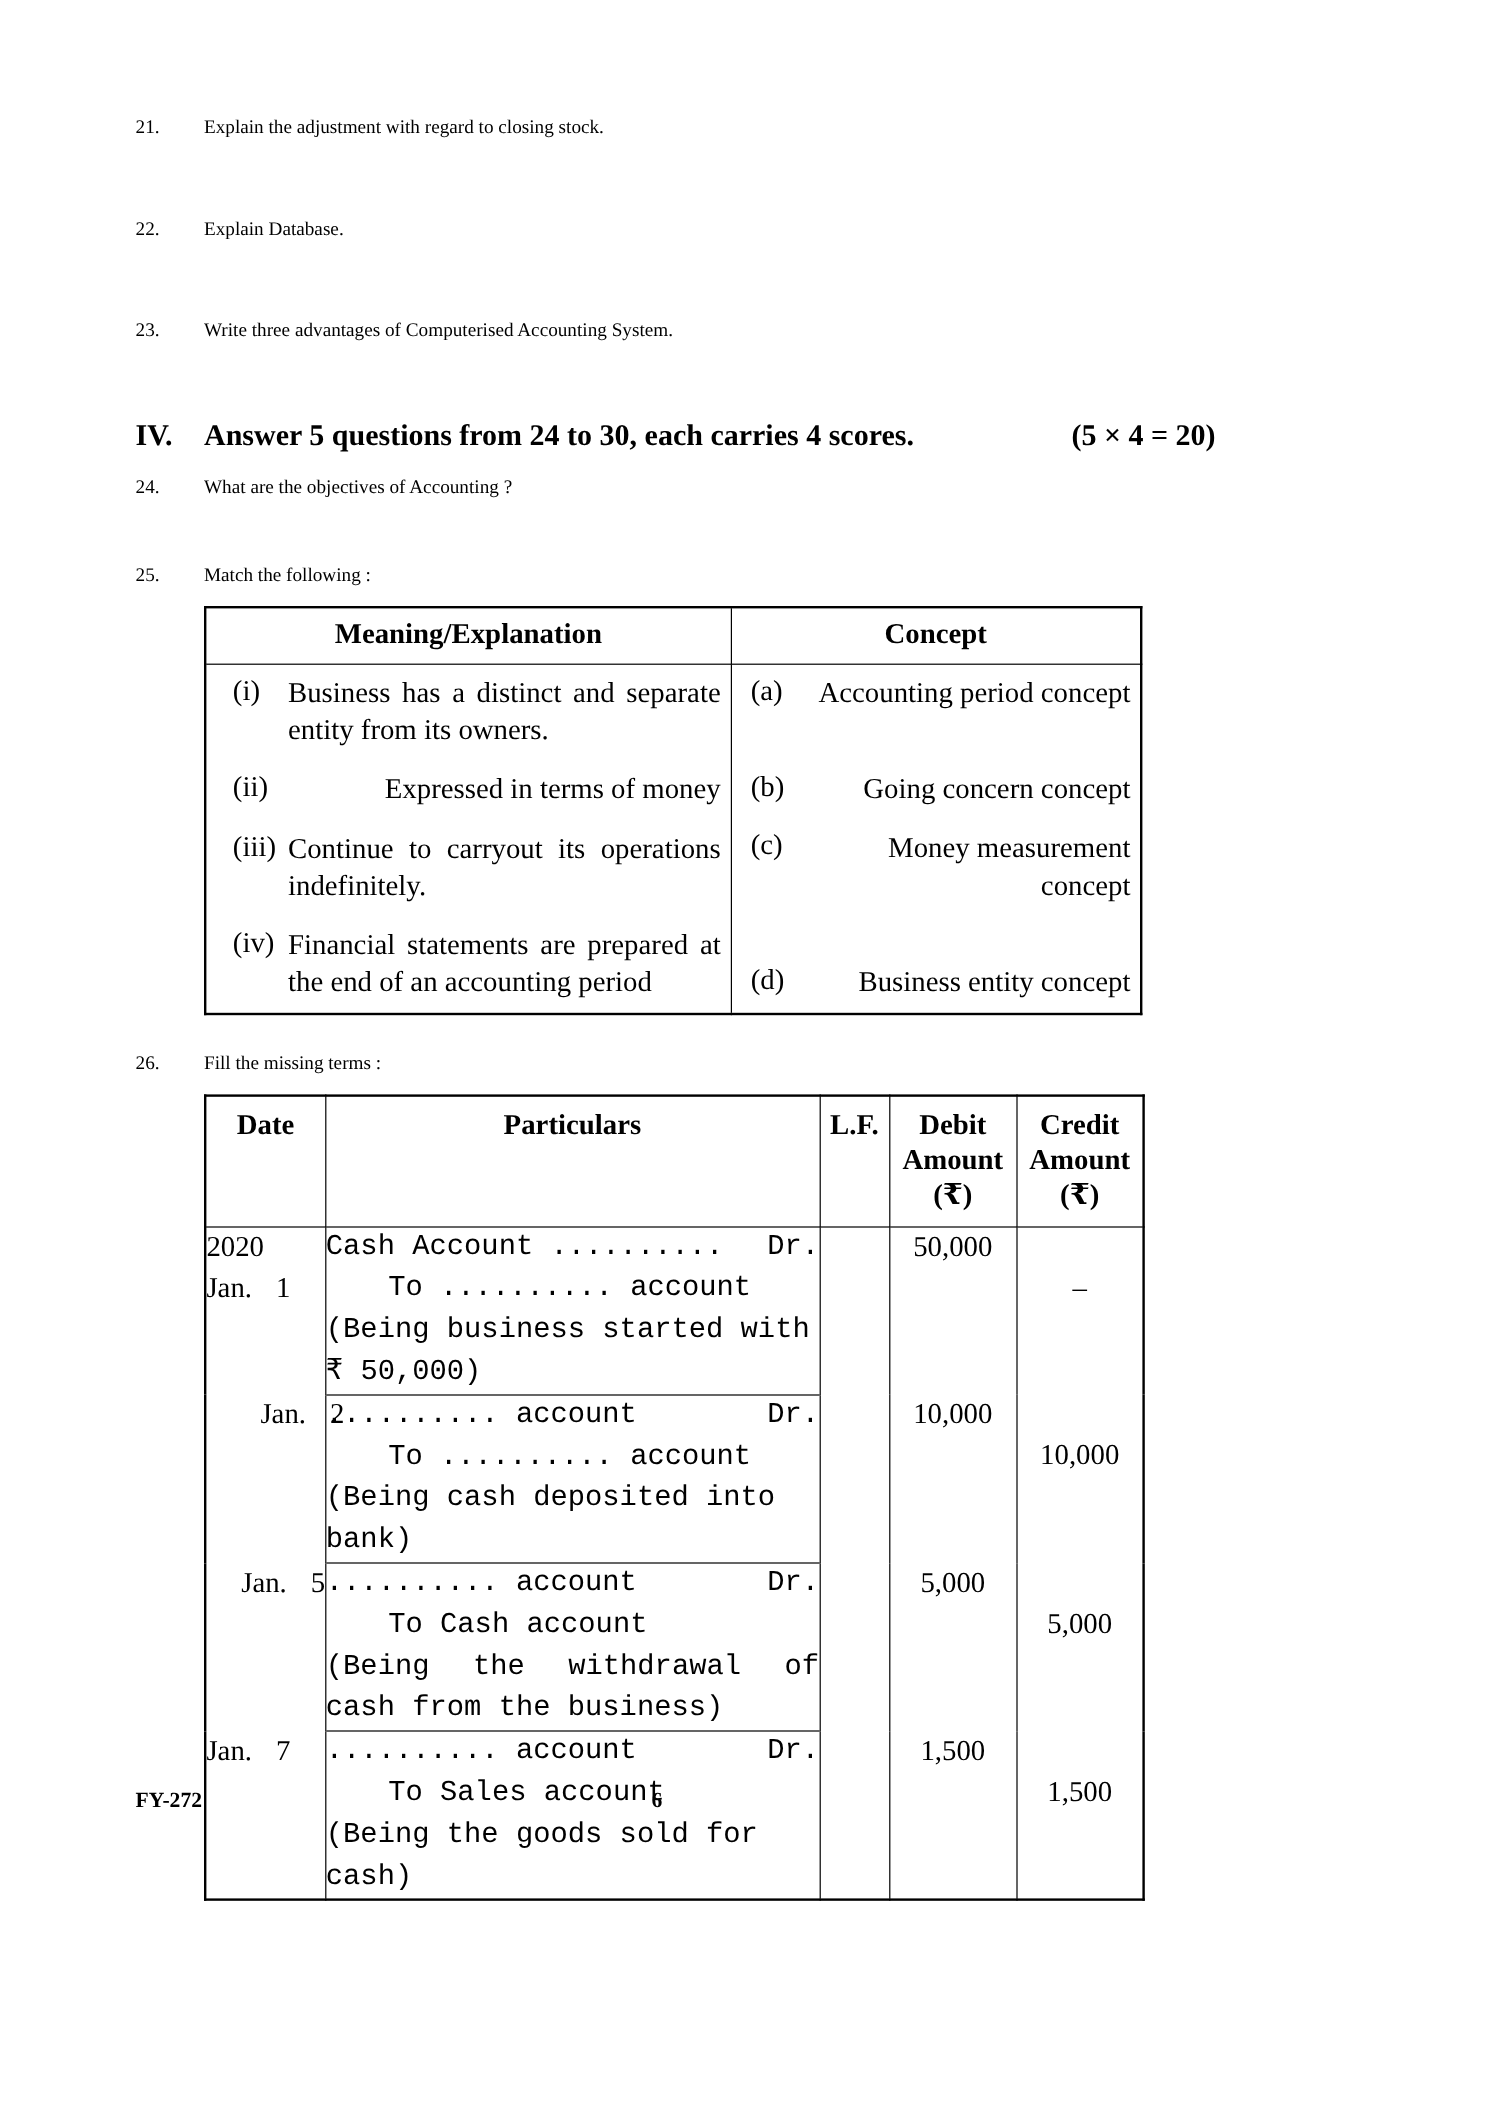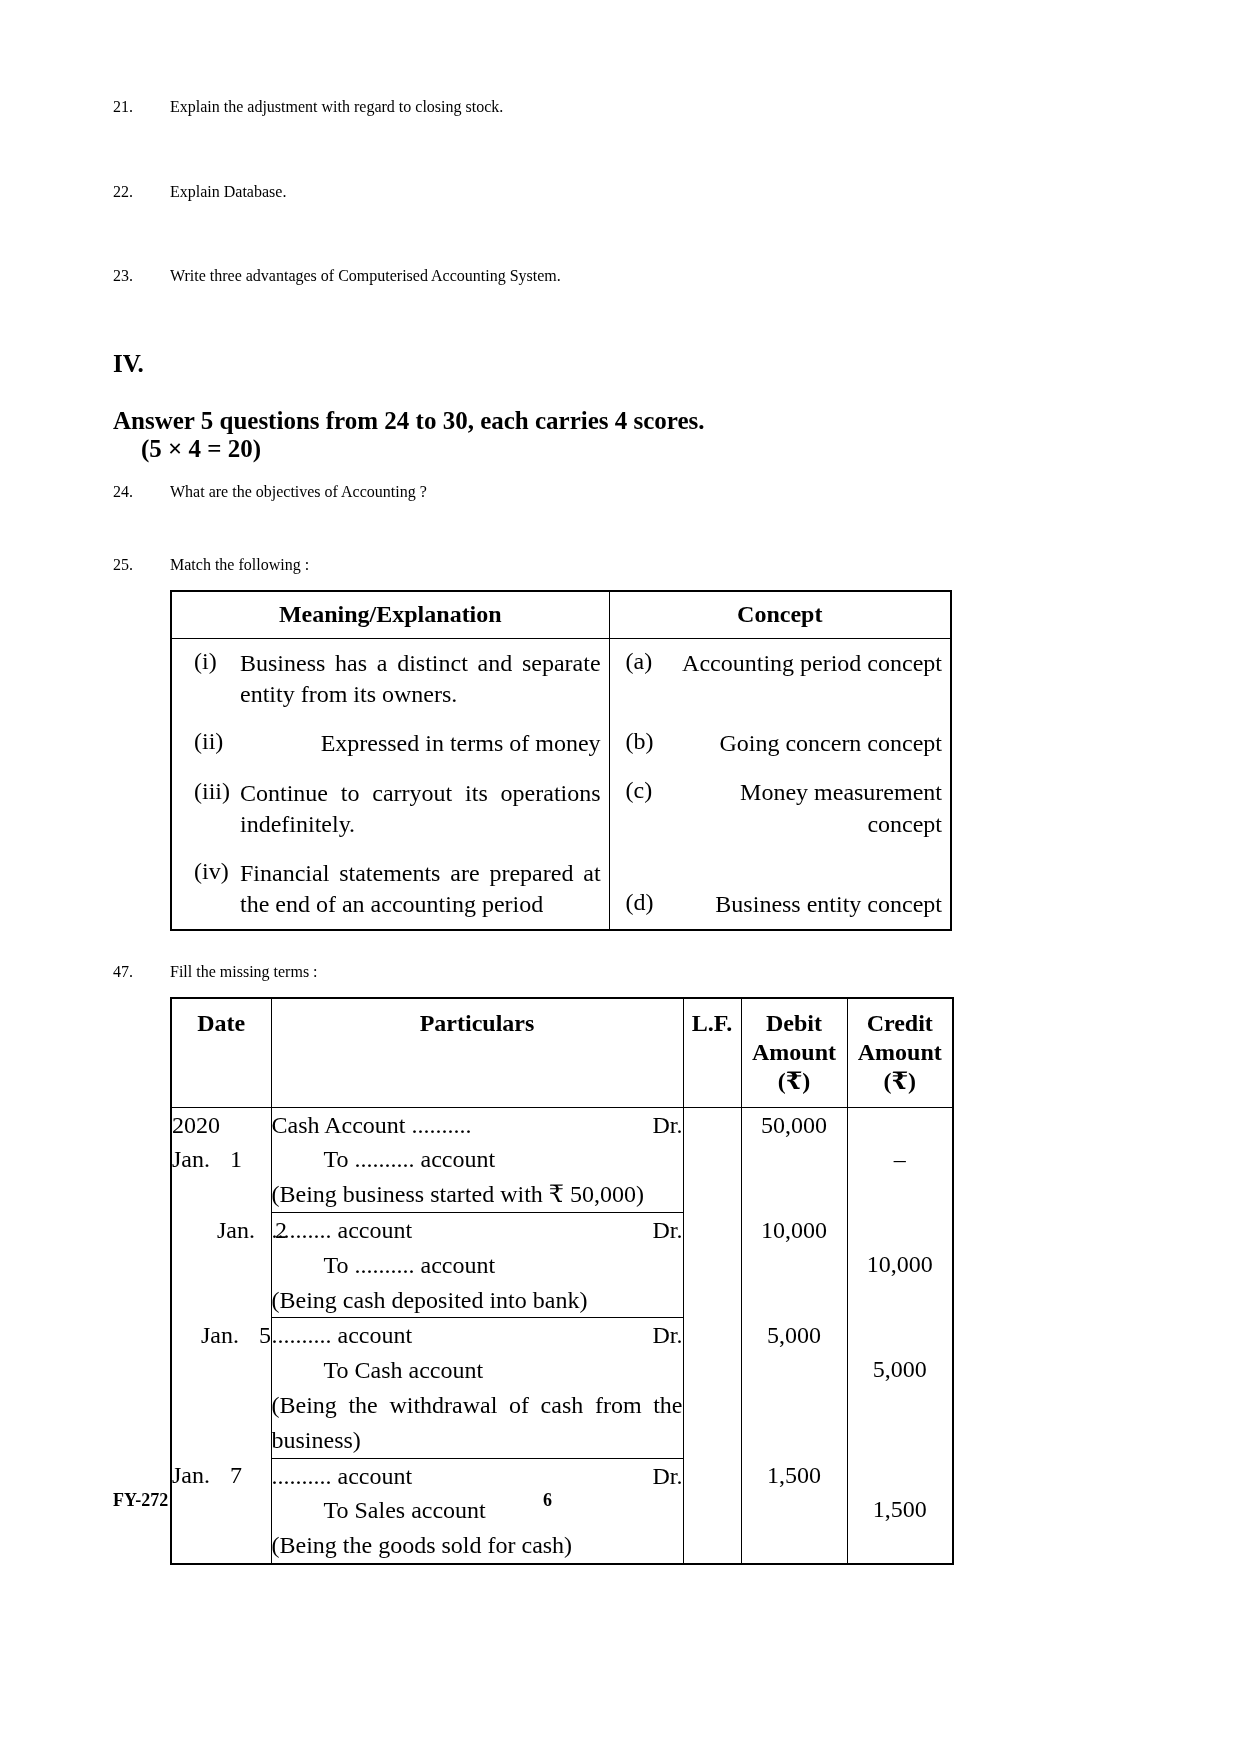--- a/index.html
+++ b/index.html
@@ -58,7 +58,6 @@
     align-items: baseline;
     font-weight: bold;
     font-size: 25px;
-    flex-direction: column;
   }
   .section-label {
     width: 57px;

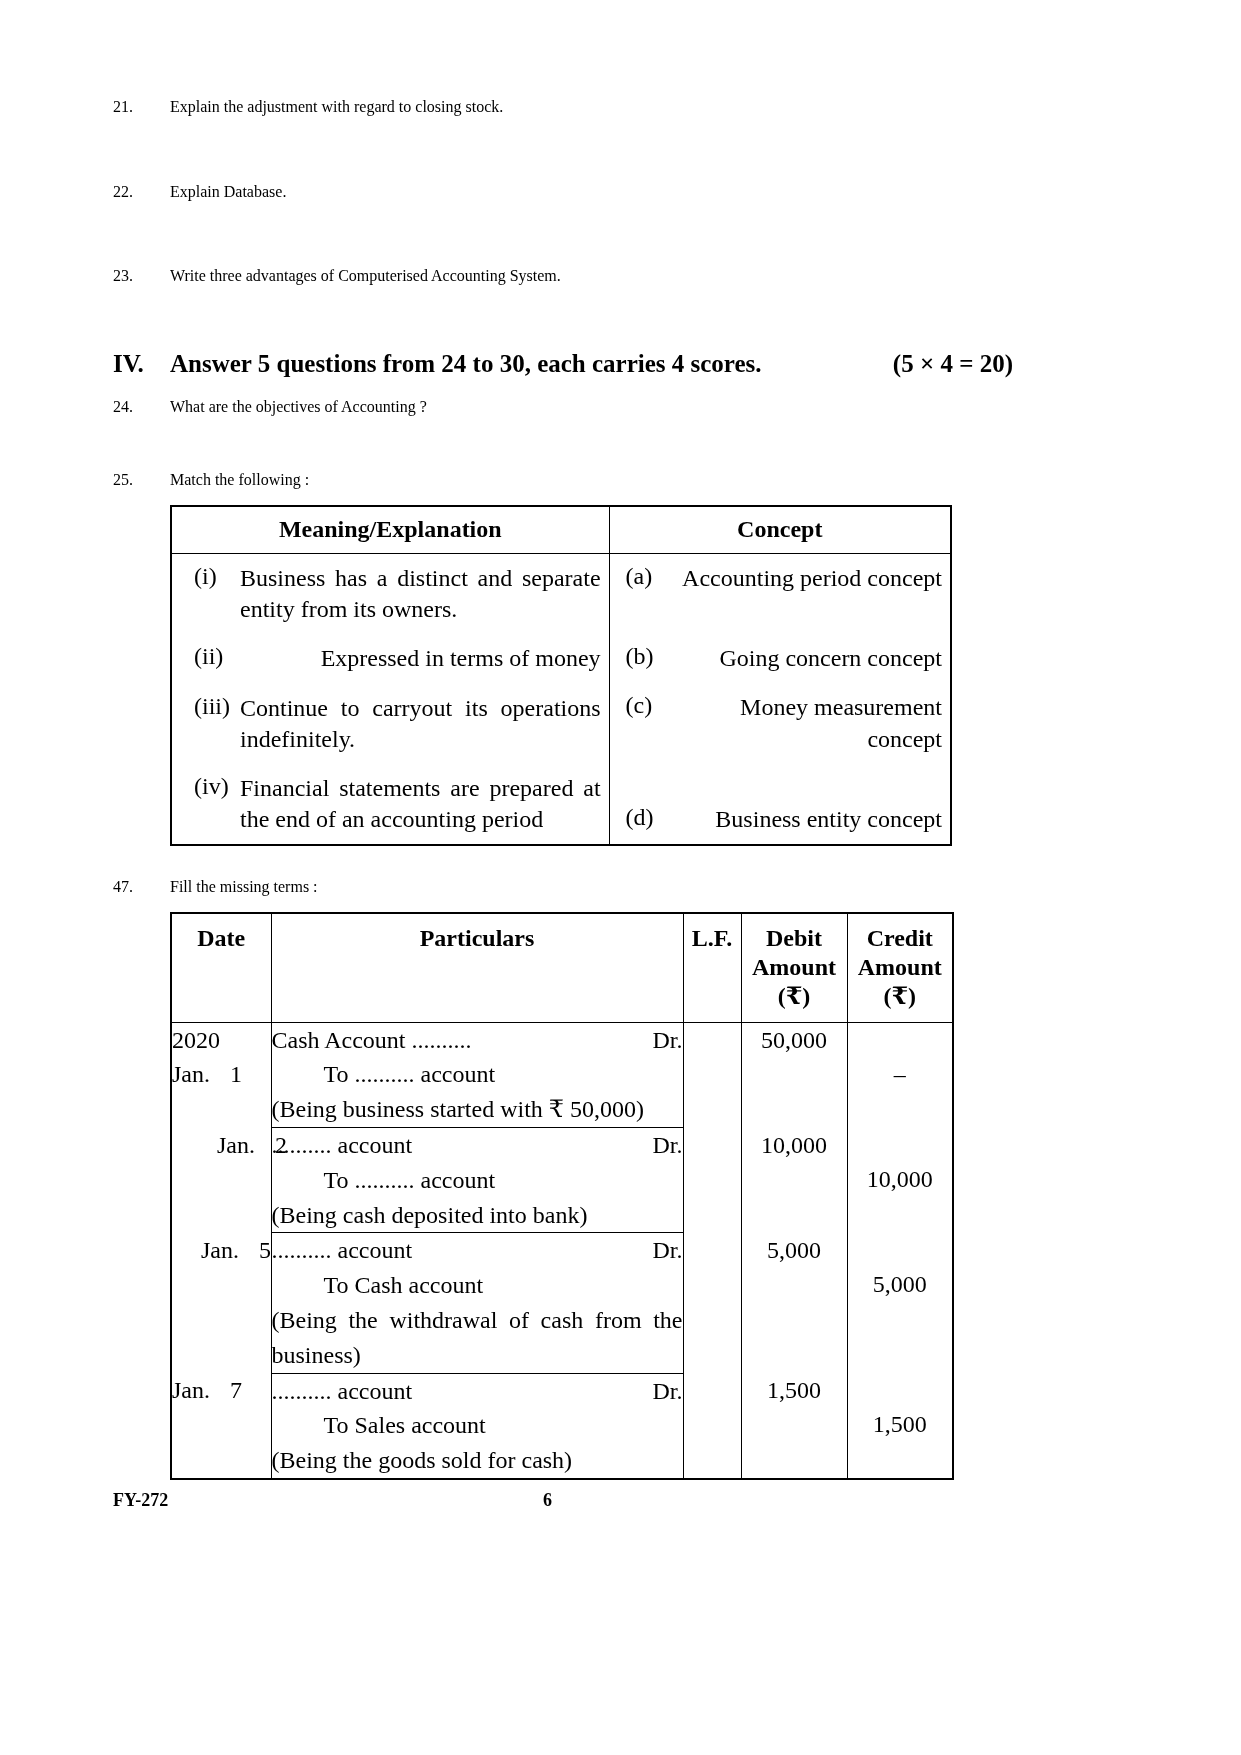--- a/index.html
+++ b/index.html
@@ -311,7 +311,7 @@
     <div class="gap-md"></div>
 
     <div class="qrow">
-      <span class="qnum">47.</span>
+      <span class="qnum">26.</span>
       <span class="qtext">Fill the missing terms :</span>
     </div>
 

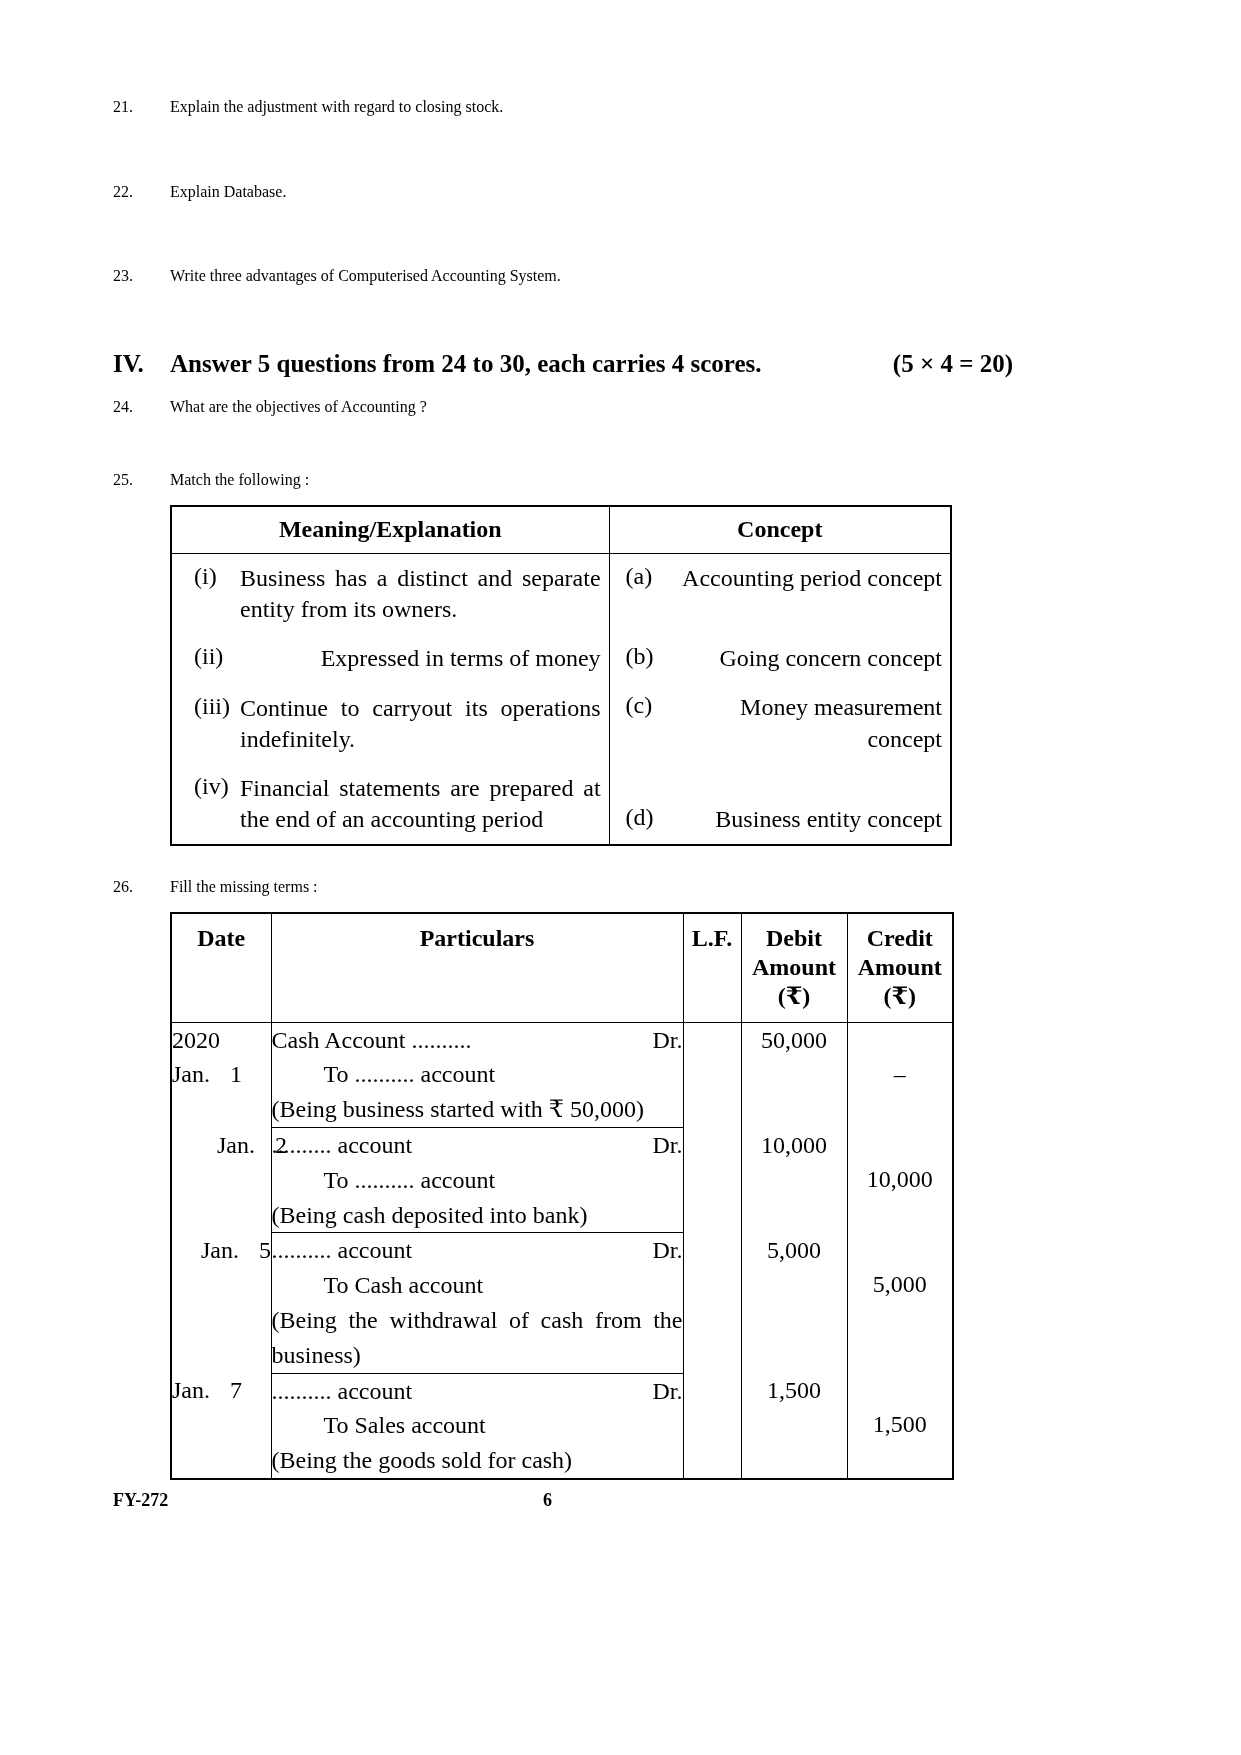--- a/index.html
+++ b/index.html
@@ -171,6 +171,7 @@
 
   .part-cell {
     padding: 8px 10px 6px 10px;
+    font-family: Liberation Mono, monospace;
   }
   .amt-cell {
     padding: 8px 14px 6px 6px;

